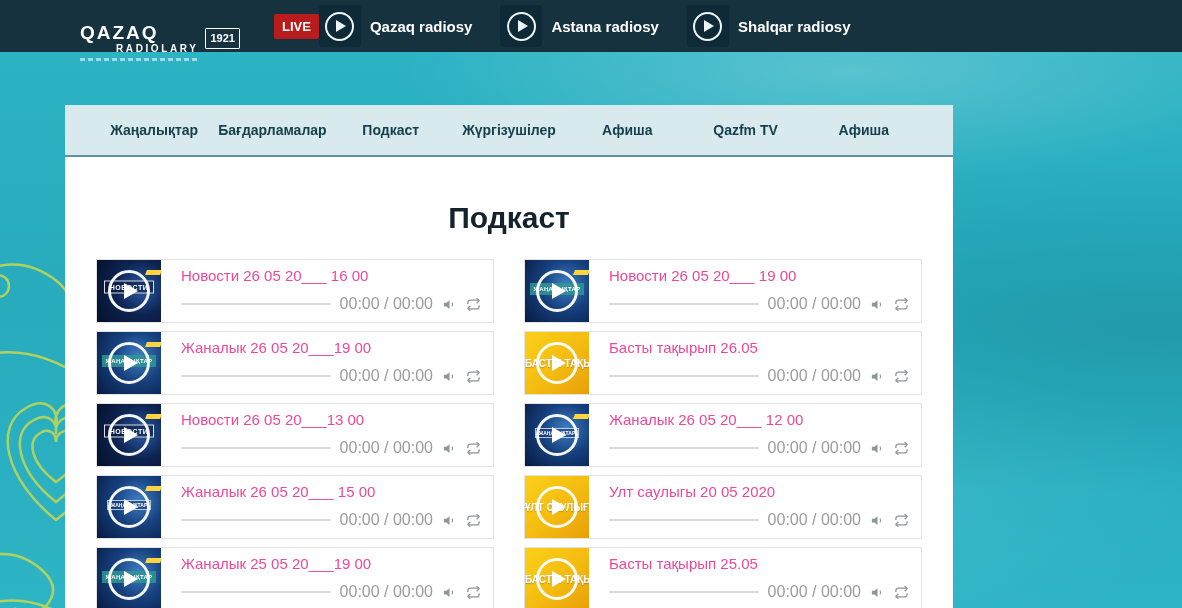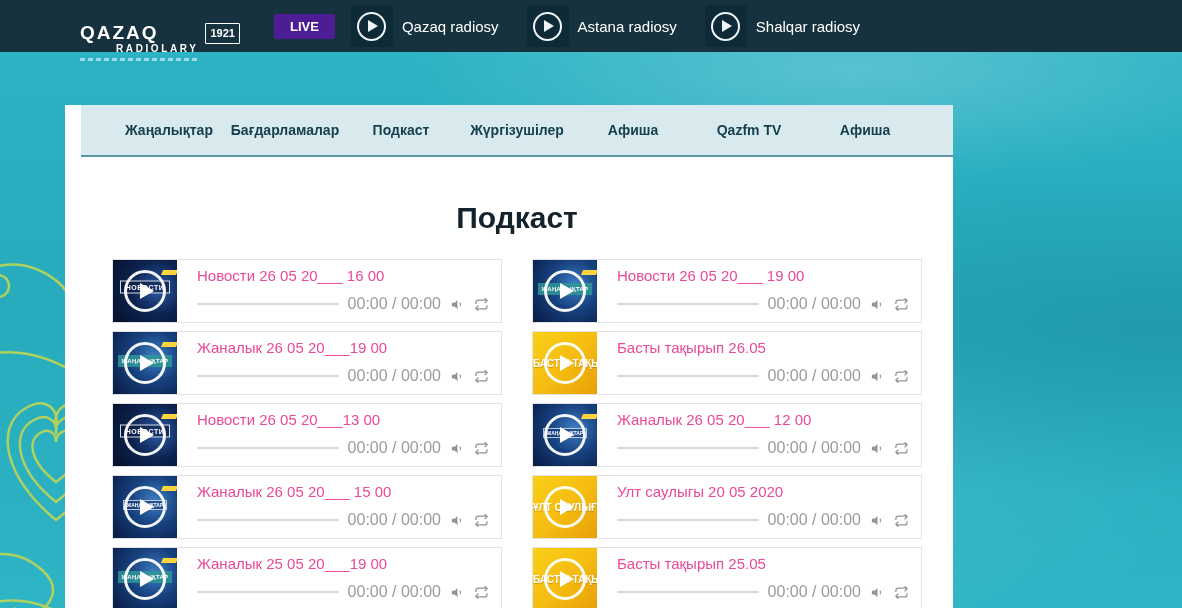--- a/index.html
+++ b/index.html
@@ -20,7 +20,7 @@
   .topbar { position:absolute; left:0; top:0; width:1182px; height:52px; z-index:5;
     background:#15323e; display:flex; align-items:center; padding-left:80px; color:#fff; }
   .logo { display:flex; flex-direction:column; margin-right:34px; cursor:pointer; }
-  .logo-row { display:flex; align-items:flex-start; gap:7px;margin-top:32px; }
+  .logo-row { display:flex; align-items:center; gap:7px;margin-top:32px; }
   .logo-names { display:flex; flex-direction:column; line-height:1; }
   .logo-l1 { font-size:19px; font-weight:bold; letter-spacing:2px; }
   .logo-l2 { font-size:10px; font-weight:bold; letter-spacing:2.6px; margin-top:2px;padding-left:36px; }

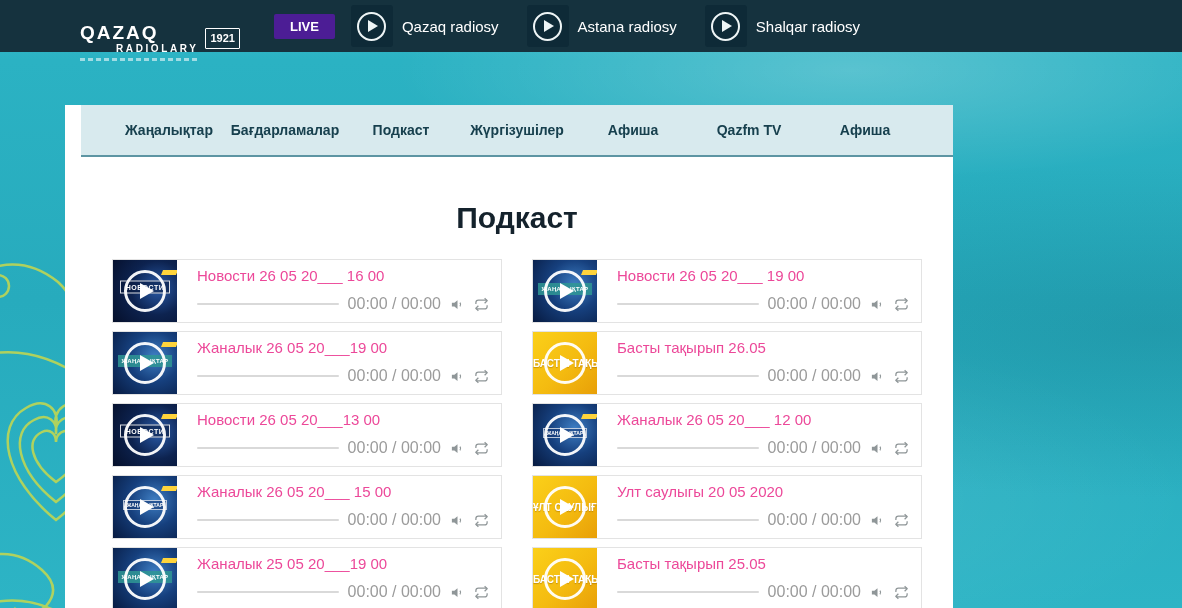--- a/index.html
+++ b/index.html
@@ -28,8 +28,8 @@
     padding:4px 4px; line-height:1; }
   .logo-tagline { margin-top:4px; height:3px; width:118px; opacity:.55;
     background:repeating-linear-gradient(90deg,#fff 0 5px,transparent 5px 8px); }
-  .live { background:#4c1d95; color:#fff; font-weight:bold; font-size:13px;
-    padding:5px 16px; border-radius:2px; margin-right:16px; cursor:pointer; }
+  .live { background:#b91c1c; color:#fff; font-weight:bold; font-size:13px;
+    padding:5px 8px; border-radius:2px; cursor:pointer; }
   .stations { display:flex; align-items:center; gap:28px; }
   .station { display:flex; align-items:center; gap:9px; cursor:pointer; }
   .tile { width:42px; height:42px; background:#0e2a37; border-radius:3px;

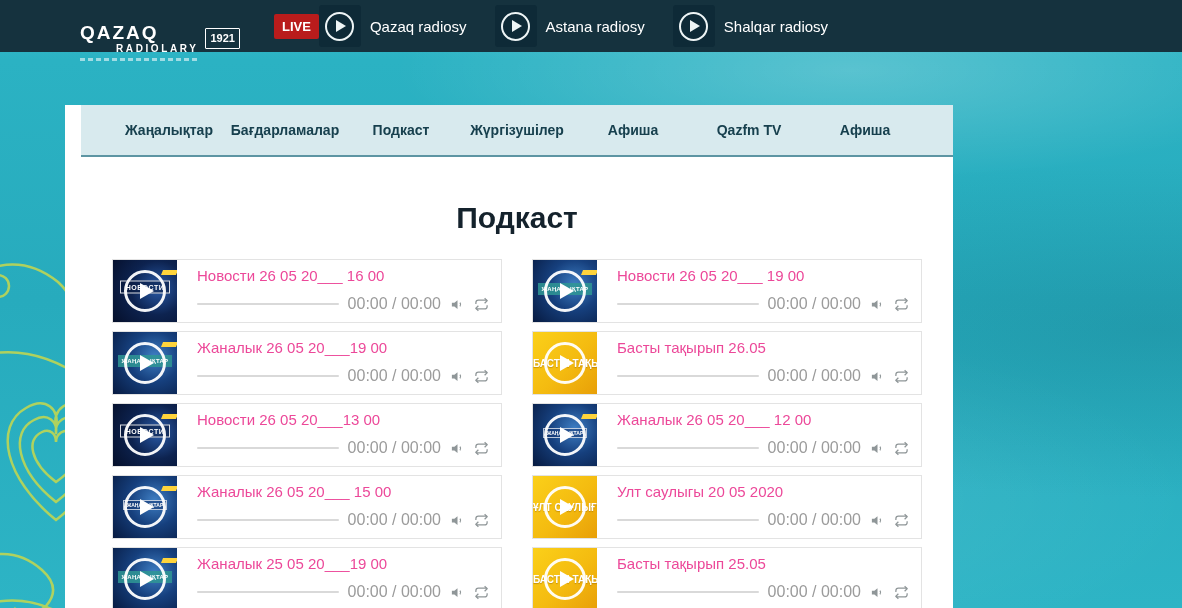--- a/index.html
+++ b/index.html
@@ -38,7 +38,7 @@
     display:flex; align-items:center; justify-content:center; }
   .ring::after { content:""; margin-left:3px; border-style:solid;
     border-width:6px 0 6px 10px; border-color:transparent transparent transparent #eef5f6; }
-  .station-label { font-size:15px; font-weight:400; color:#fff; }
+  .station-label { font-size:15px; font-weight:700; color:#fff; }
 
   
   .card { position:absolute; left:65px; top:105px; width:888px; height:503px; z-index:4;

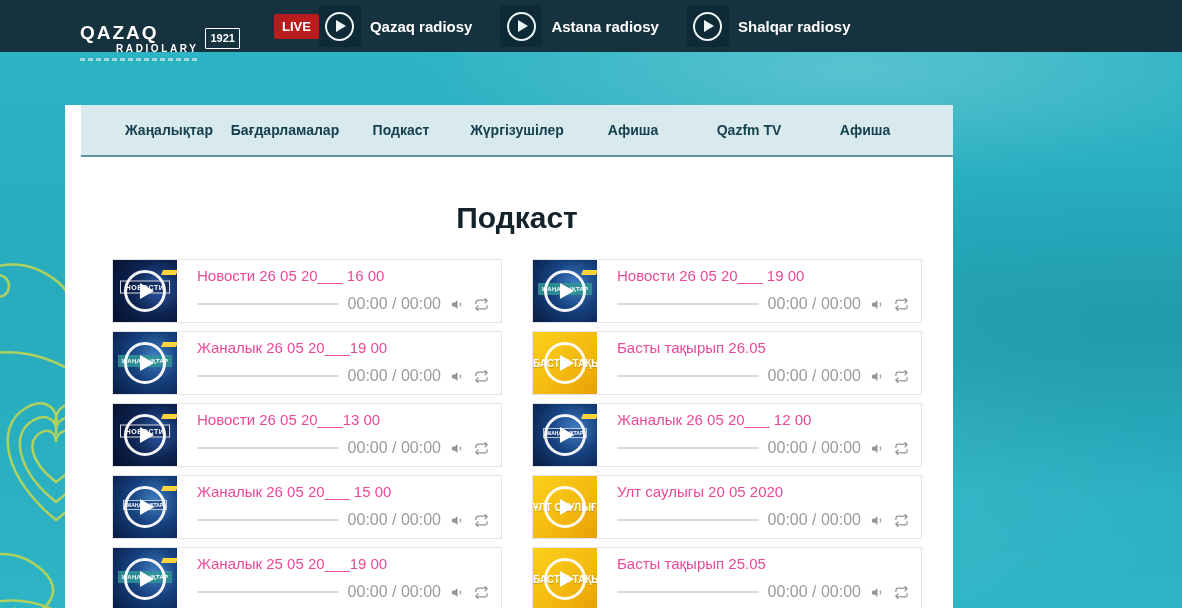--- a/index.html
+++ b/index.html
@@ -42,7 +42,7 @@
 
   
   .card { position:absolute; left:65px; top:105px; width:888px; height:503px; z-index:4;
-    background:#fff;padding-left:16px; }
+    background:#fff; }
   .nav { height:52px; background:#d8eaee; border-bottom:2px solid #5d95a3;
     display:flex; align-items:center; padding:0 30px; }
   .nav-item { flex:1; text-align:center; font-size:14px; font-weight:600; color:#17404e; cursor:pointer; }

